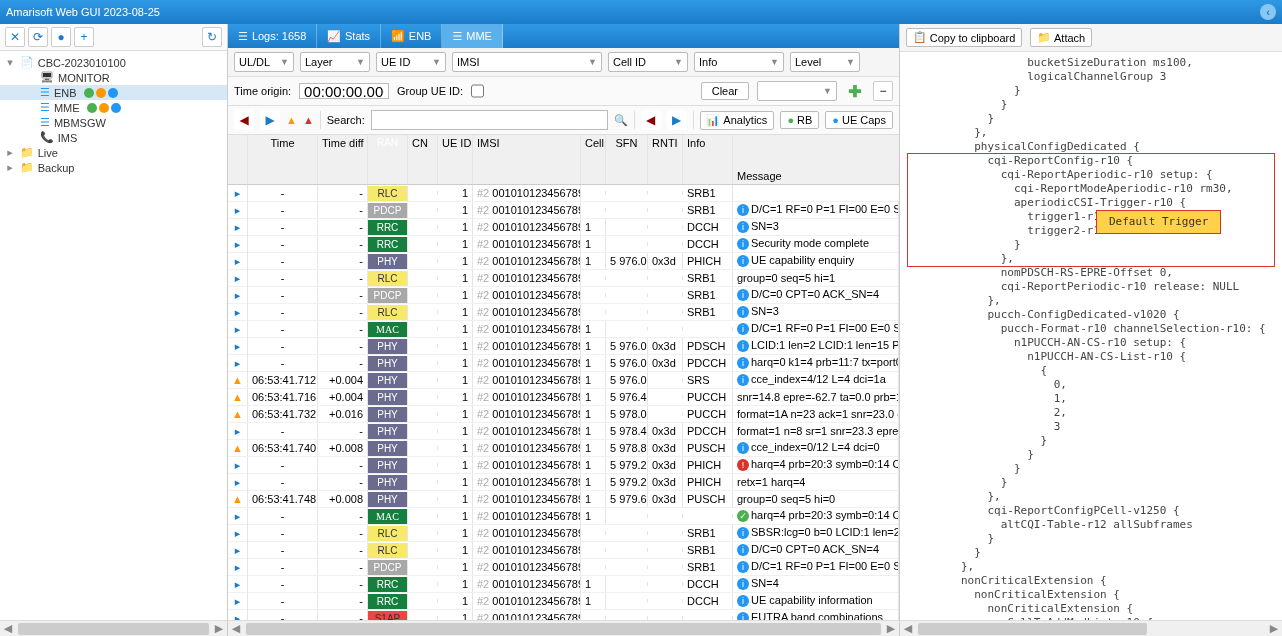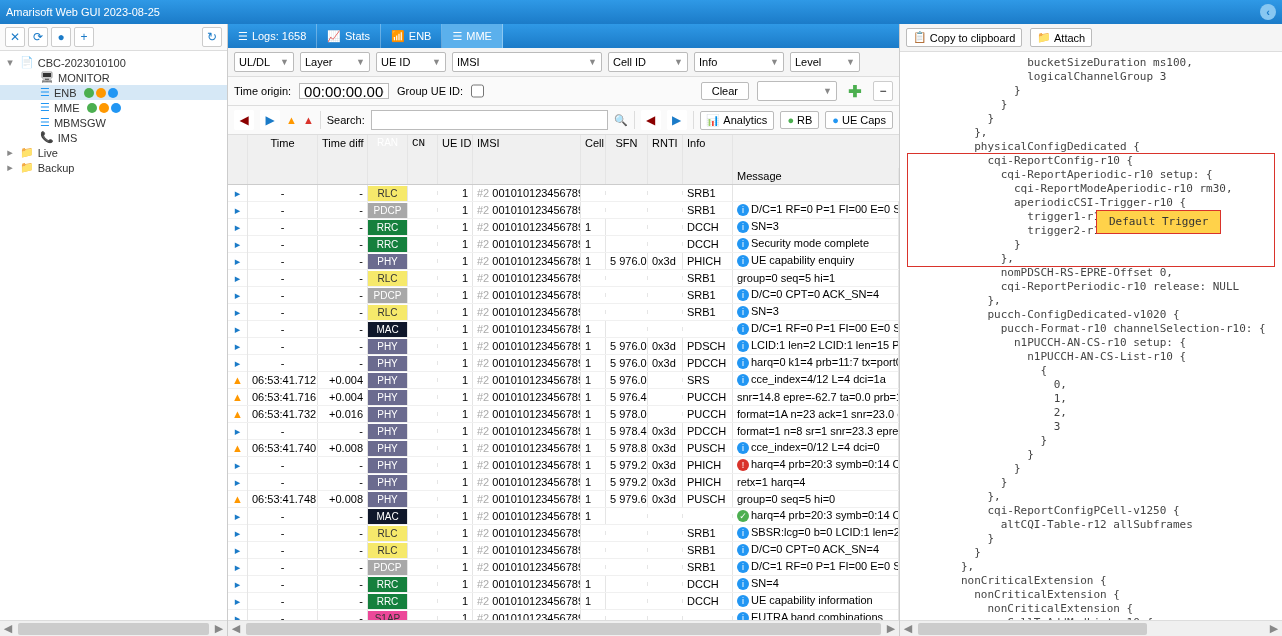--- a/index.html
+++ b/index.html
@@ -69,7 +69,7 @@
 .col-time { width:70px; text-align:center; }
 .col-diff { width:50px; text-align:right; }
 .col-ran { width:40px; text-align:center; color:#fff; font-size:10px; }
-.col-cn { width:30px;font-family:Liberation Mono, monospace; }
+.col-cn { width:30px; }
 .col-ueid { width:35px; text-align:right; }
 .col-imsi { width:108px; }
 .col-cell { width:25px; }

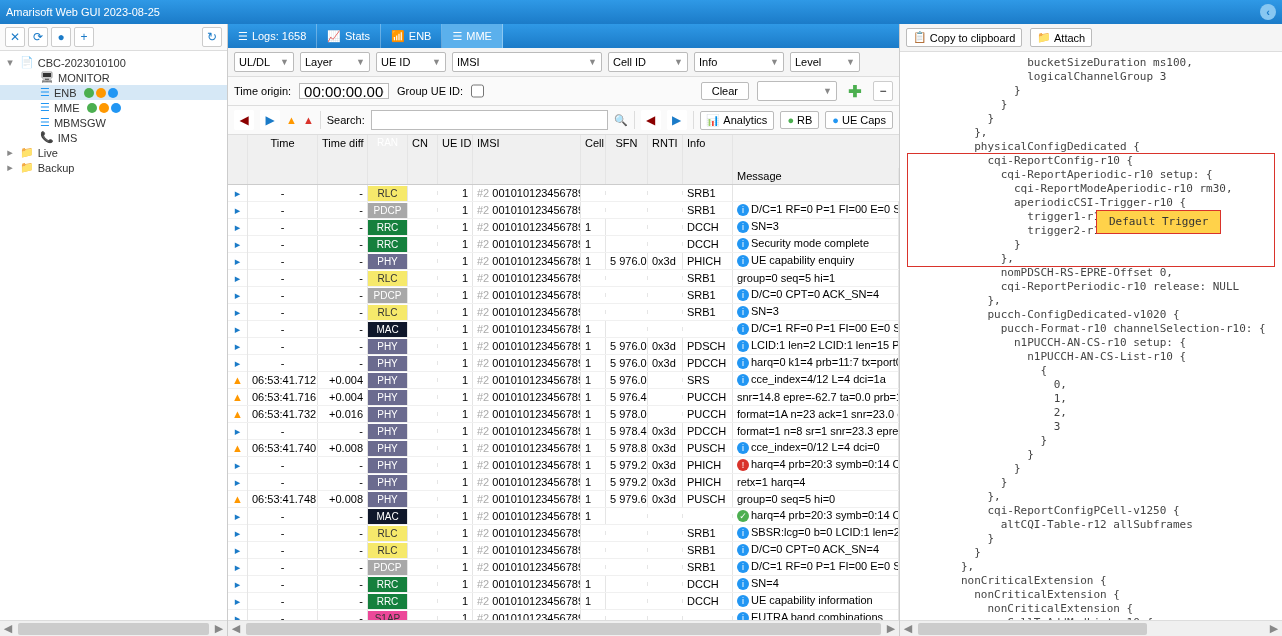--- a/index.html
+++ b/index.html
@@ -84,7 +84,7 @@
 .ran-PDCP { background:#a8a8a8; }
 .ran-RRC { background:#15803d; }
 .ran-PHY { background:#6b6b8f; }
-.ran-MAC { background:#0f172a; }
+.ran-MAC { background:#15803d;font-family:Liberation Serif, serif; }
 .ran-S1AP { background:#ec4899; color:#333 !important; }
 .ran-NAS { background:#5b5b5b; }
 .info-icon { display:inline-block; width:12px; height:12px; background:#2196f3; color:#fff; border-radius:50%; font-size:9px; text-align:center; line-height:12px; margin-right:2px; }

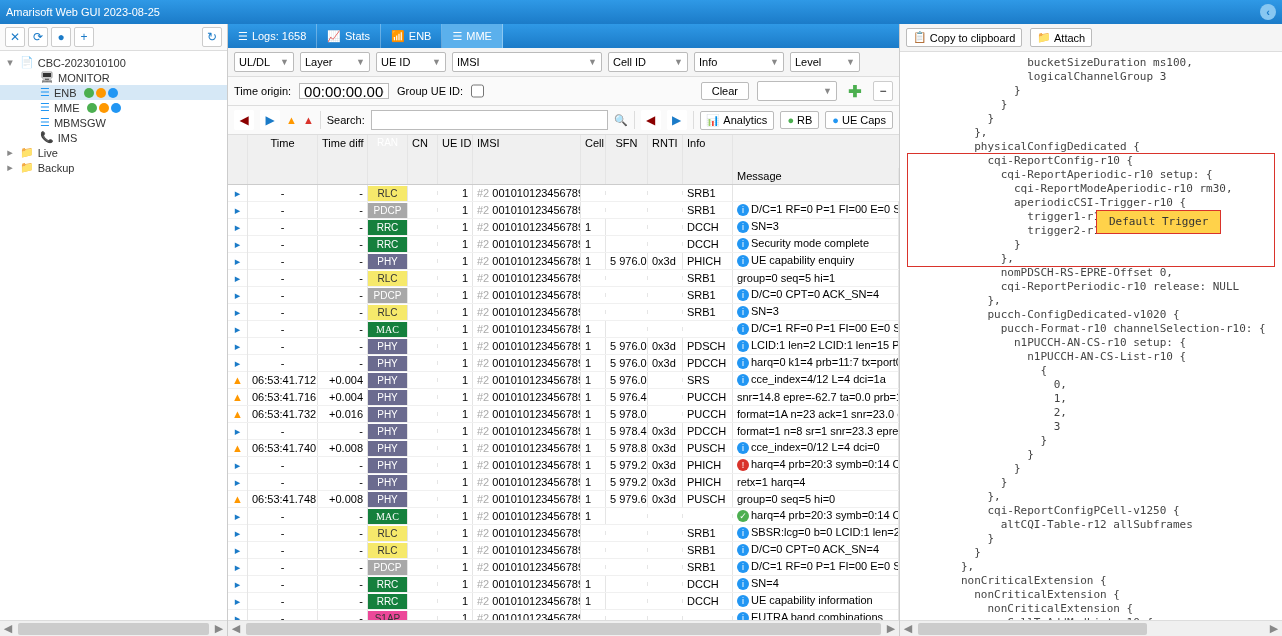--- a/index.html
+++ b/index.html
@@ -85,7 +85,7 @@
 .ran-RRC { background:#15803d; }
 .ran-PHY { background:#6b6b8f; }
 .ran-MAC { background:#15803d;font-family:Liberation Serif, serif; }
-.ran-S1AP { background:#ec4899; color:#333 !important; }
+.ran-S1AP { background:#ef4444; color:#333 !important; }
 .ran-NAS { background:#5b5b5b; }
 .info-icon { display:inline-block; width:12px; height:12px; background:#2196f3; color:#fff; border-radius:50%; font-size:9px; text-align:center; line-height:12px; margin-right:2px; }
 .info-icon.red { background:#d9332b; }

